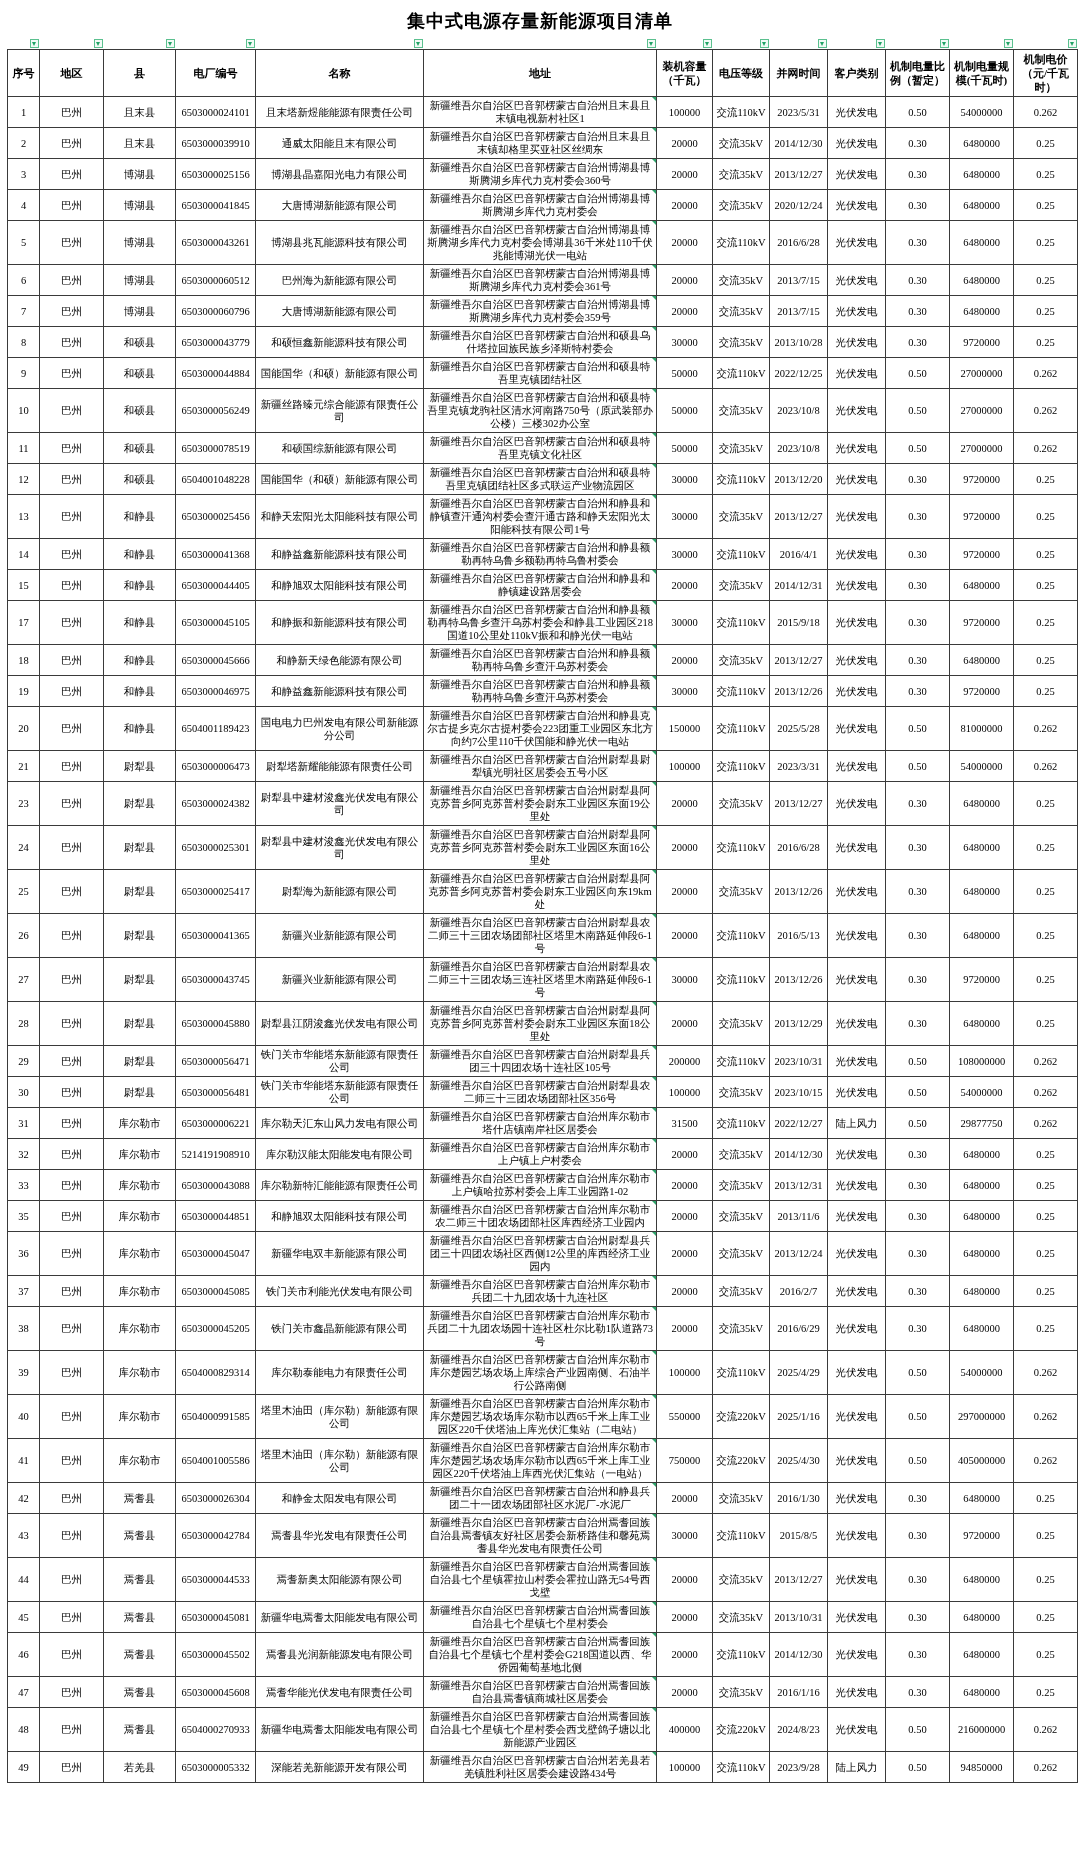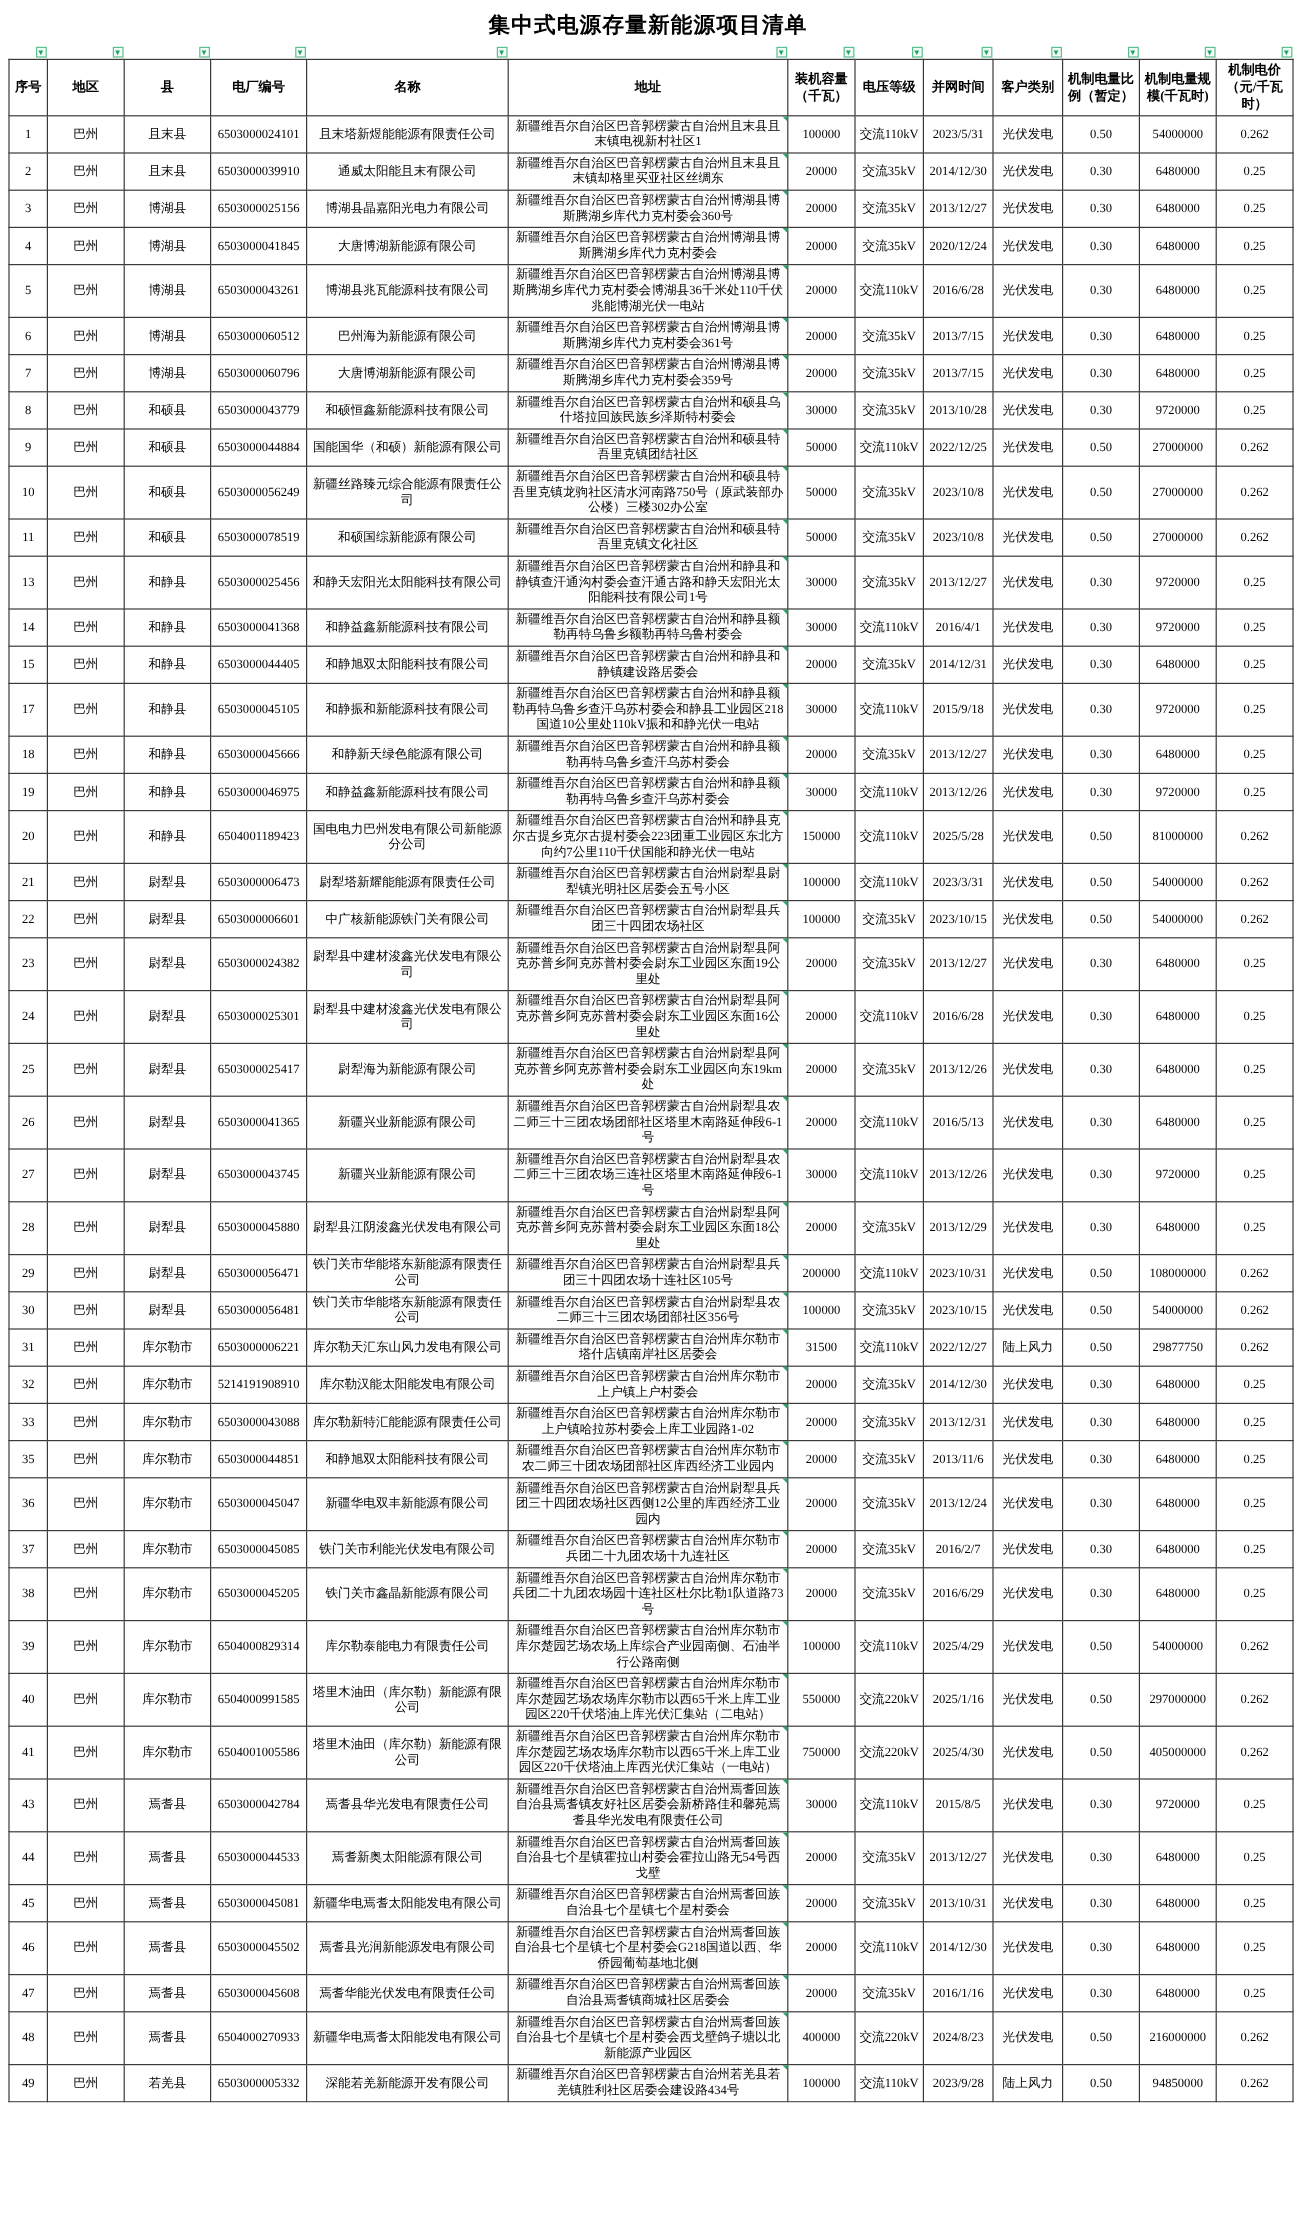--- a/index.html
+++ b/index.html
@@ -300,6 +300,21 @@
     <td>0.262</td>
   </tr>
 
+  <tr>
+    <td>12</td>
+    <td>巴州</td>
+    <td>和硕县</td>
+    <td>6504001048228</td>
+    <td>国能国华（和硕）新能源有限公司</td>
+    <td class="flag">新疆维吾尔自治区巴音郭楞蒙古自治州和硕县特吾里克镇团结社区多式联运产业物流园区</td>
+    <td>30000</td>
+    <td>交流110kV</td>
+    <td>2013/12/20</td>
+    <td>光伏发电</td>
+    <td>0.30</td>
+    <td>9720000</td>
+    <td>0.25</td>
+  </tr>
 
   <tr>
     <td>13</td>

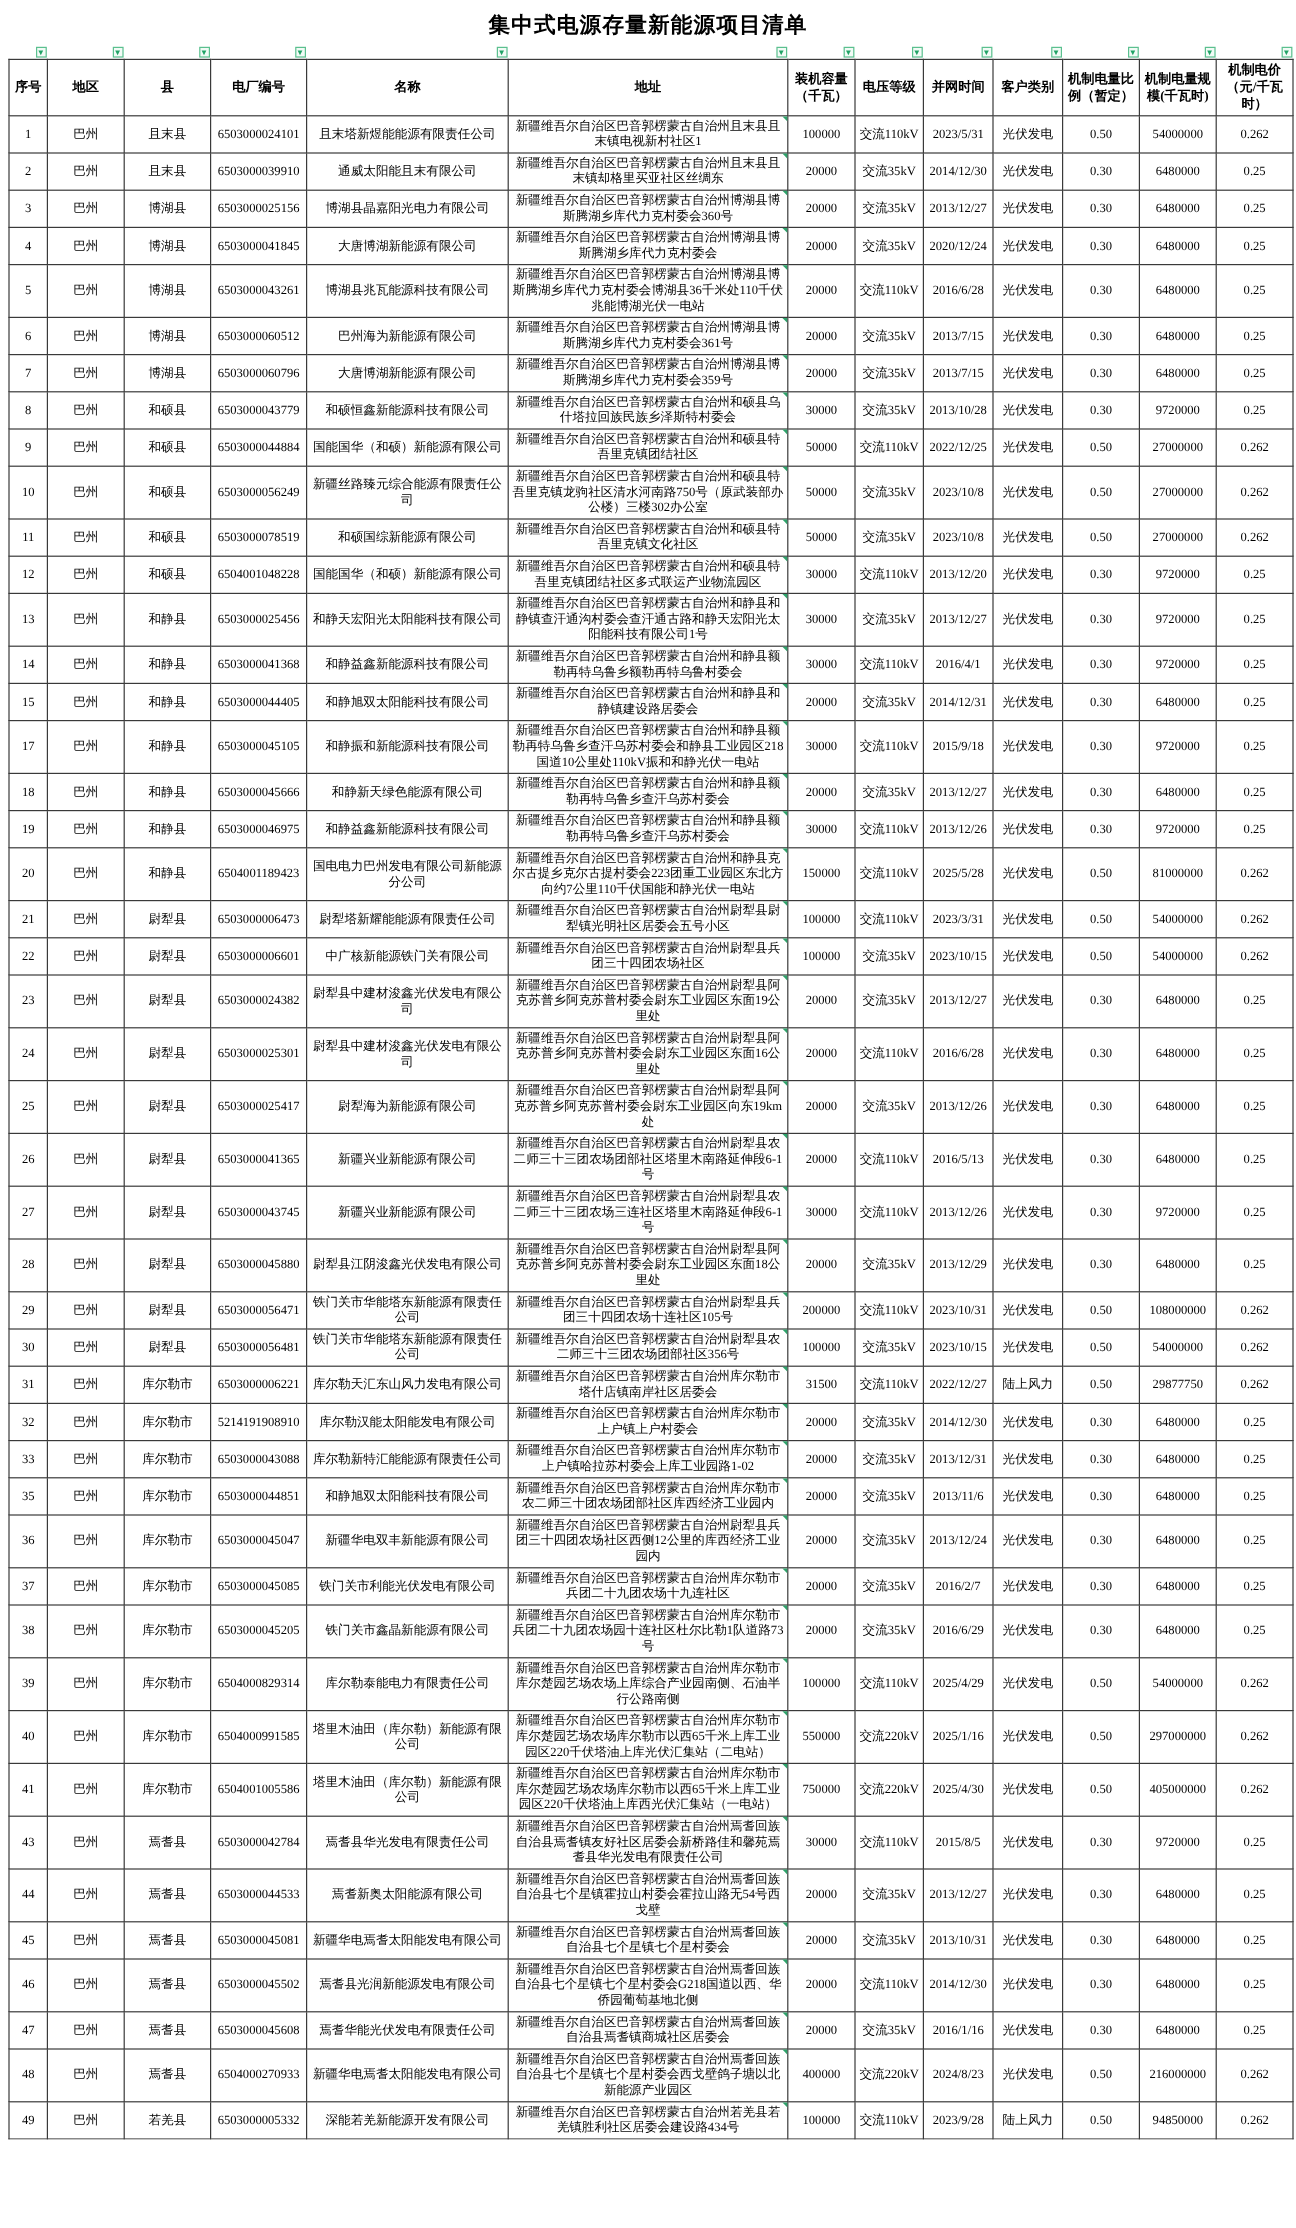--- a/index.html
+++ b/index.html
@@ -445,21 +445,6 @@
     <td>0.262</td>
   </tr>
 
-  <tr>
-    <td>22</td>
-    <td>巴州</td>
-    <td>尉犁县</td>
-    <td>6503000006601</td>
-    <td>中广核新能源铁门关有限公司</td>
-    <td class="flag">新疆维吾尔自治区巴音郭楞蒙古自治州尉犁县兵团三十四团农场社区</td>
-    <td>100000</td>
-    <td>交流35kV</td>
-    <td>2023/10/15</td>
-    <td>光伏发电</td>
-    <td>0.50</td>
-    <td>54000000</td>
-    <td>0.262</td>
-  </tr>
 
   <tr>
     <td>23</td>

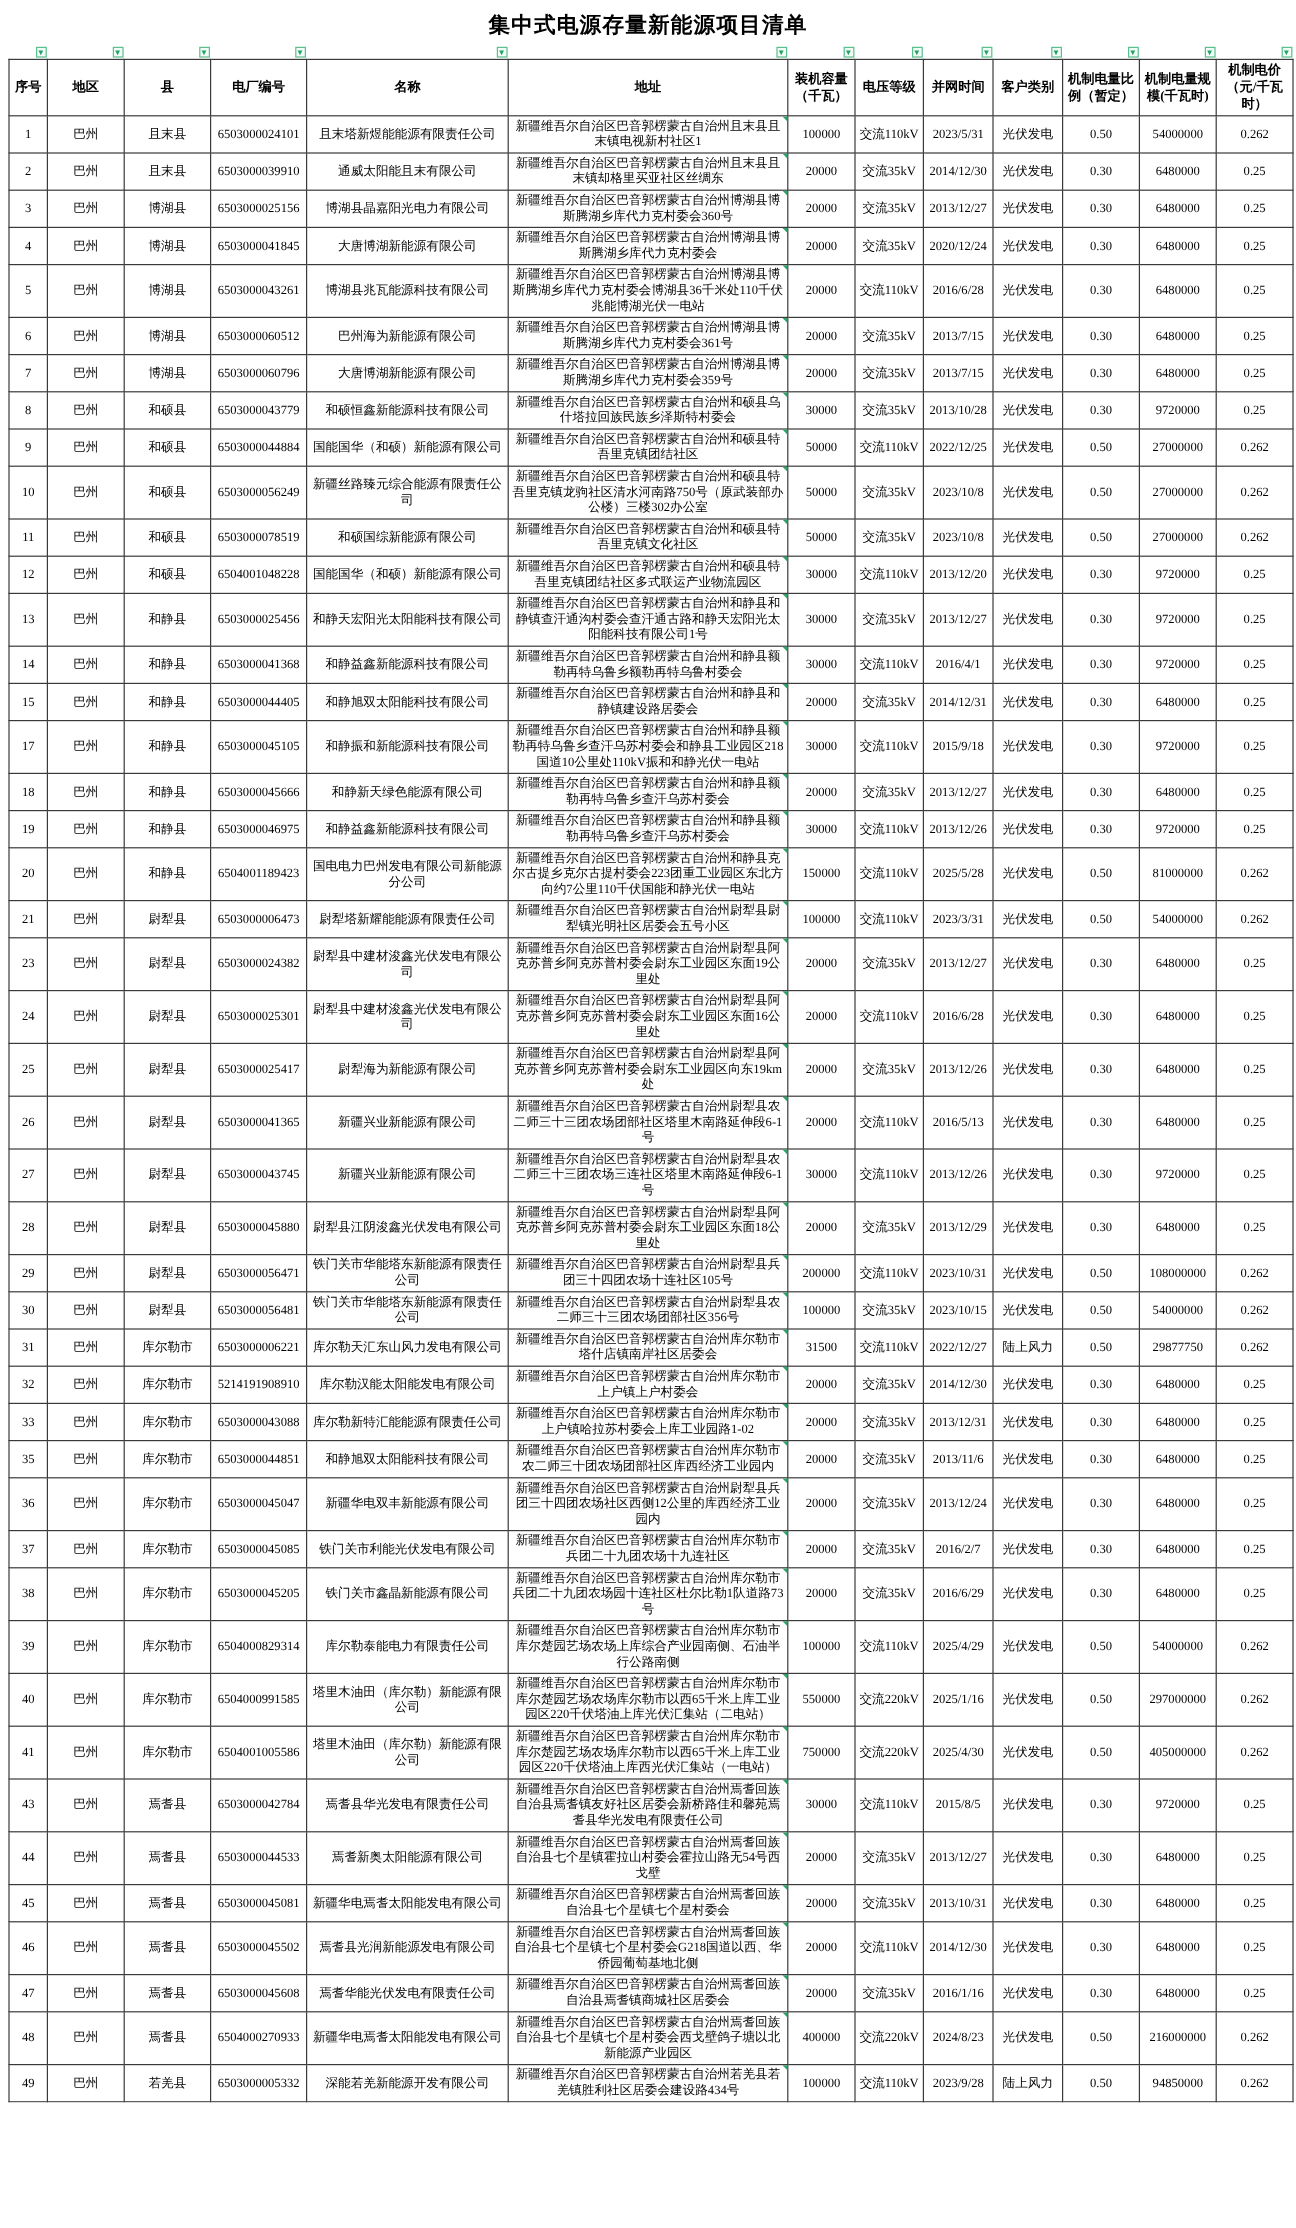--- a/index.html
+++ b/index.html
@@ -735,6 +735,21 @@
     <td>0.262</td>
   </tr>
 
+  <tr>
+    <td>42</td>
+    <td>巴州</td>
+    <td>焉耆县</td>
+    <td>6503000026304</td>
+    <td>和静金太阳发电有限公司</td>
+    <td class="flag">新疆维吾尔自治区巴音郭楞蒙古自治州和静县兵团二十一团农场团部社区水泥厂-水泥厂</td>
+    <td>20000</td>
+    <td>交流35kV</td>
+    <td>2016/1/30</td>
+    <td>光伏发电</td>
+    <td>0.30</td>
+    <td>6480000</td>
+    <td>0.25</td>
+  </tr>
 
   <tr>
     <td>43</td>

